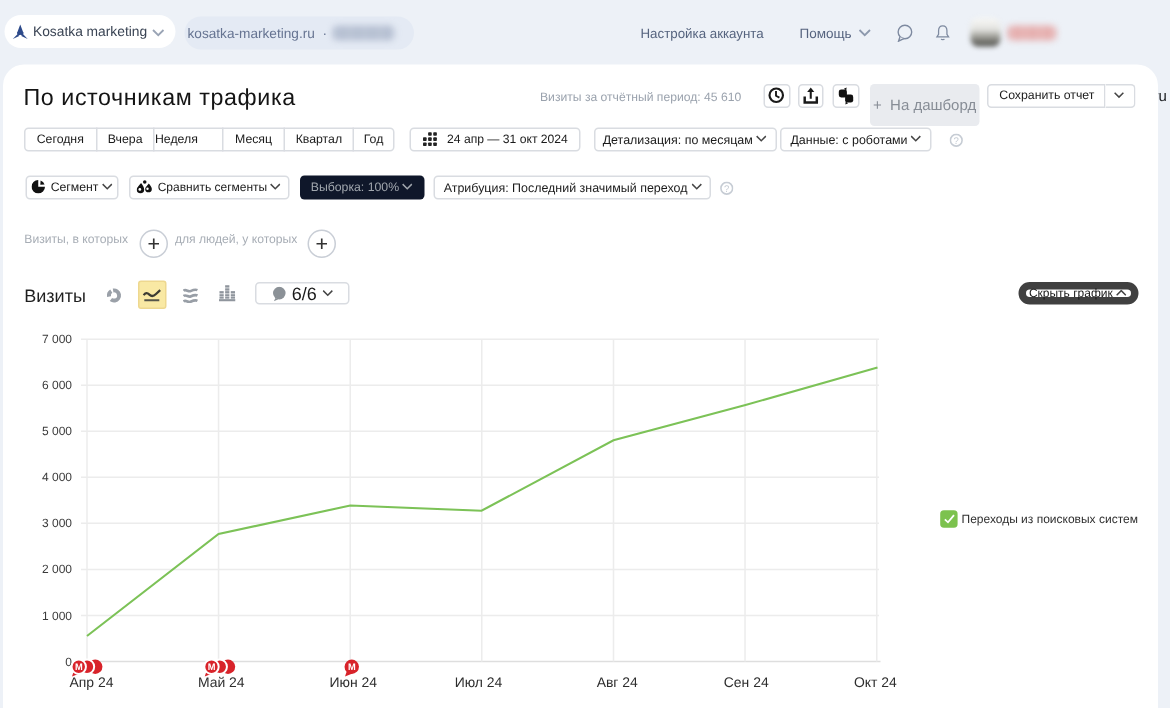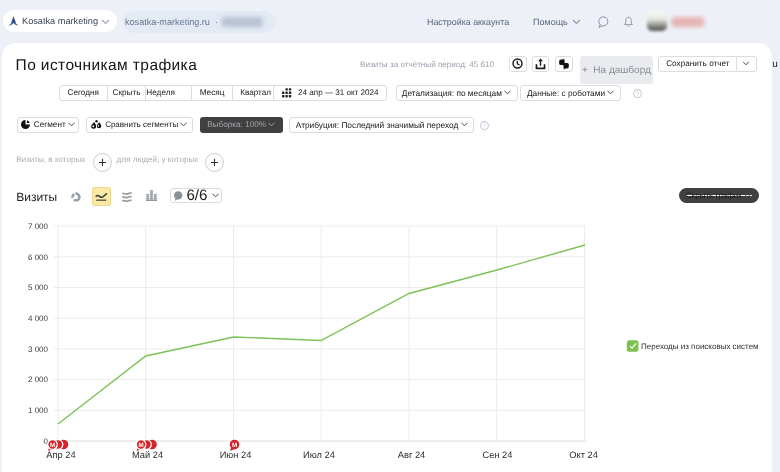--- a/index.html
+++ b/index.html
@@ -79,7 +79,7 @@
     </svg>
 </div>
 
-<div class="btn" style="left:15.8px;top:84.5px;width:247.5px;height:16px;padding:0;font-size:8.2px;margin-left:43px;">
+<div class="btn" style="left:15.8px;top:84.5px;width:247.5px;height:16px;padding:0;font-size:8.2px;">
   <div style="width:47.5px;text-align:center;">Сегодня</div>
     <div style="width:1px;height:16px;background:#d9dce1;"></div>
   <div style="width:38.4px;text-align:center;">Скрыть</div>

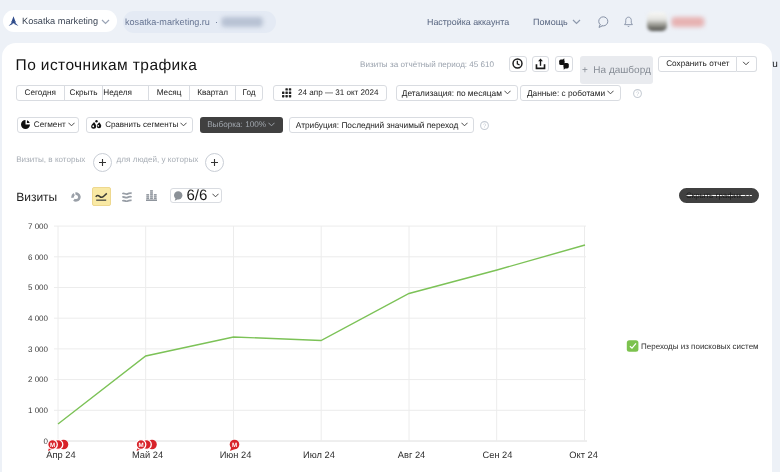--- a/index.html
+++ b/index.html
@@ -82,7 +82,7 @@
 <div class="btn" style="left:15.8px;top:84.5px;width:247.5px;height:16px;padding:0;font-size:8.2px;">
   <div style="width:47.5px;text-align:center;">Сегодня</div>
     <div style="width:1px;height:16px;background:#d9dce1;"></div>
-  <div style="width:38.4px;text-align:center;">Скрыть</div>
+  <div style="width:38.4px;text-align:center;">Вчера</div>
     <div style="width:1px;height:16px;background:#d9dce1;"></div>
   <div style="width:45px;text-align:left;">Неделя</div>
     <div style="width:1px;height:16px;background:#d9dce1;"></div>

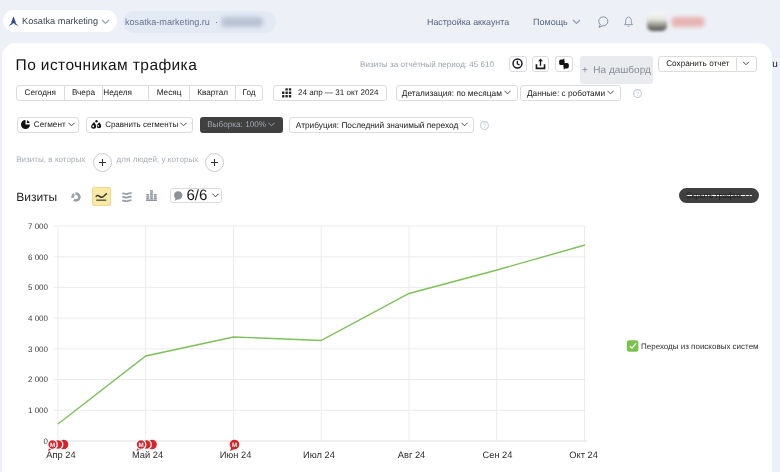--- a/index.html
+++ b/index.html
@@ -139,7 +139,7 @@
       <path d="M0.5 0.5 L4 4 L7.5 0.5" stroke="#444" stroke-width="1.1" fill="none"></path>
     </svg>
 </div>
-<div class="btn" style="left:200px;top:116.5px;width:82.5px;height:16px;font-size:8.2px;background:#404040;border:none;color:#a1a7ae;">Выборка: 100%&nbsp;<svg width="7" height="5" viewBox="0 0 8 5">
+<div class="btn" style="left:200px;top:116.5px;width:82.5px;height:16px;font-size:8.2px;background:#0f172a;border:none;color:#a1a7ae;">Выборка: 100%&nbsp;<svg width="7" height="5" viewBox="0 0 8 5">
       <path d="M0.5 0.5 L4 4 L7.5 0.5" stroke="#a1a7ae" stroke-width="1.1" fill="none"></path>
     </svg></div>
 <div class="btn" style="left:289px;top:116.5px;width:185.4px;height:16px;font-size:8.3px;">Атрибуция: Последний значимый переход&nbsp;<svg width="7" height="5" viewBox="0 0 8 5">

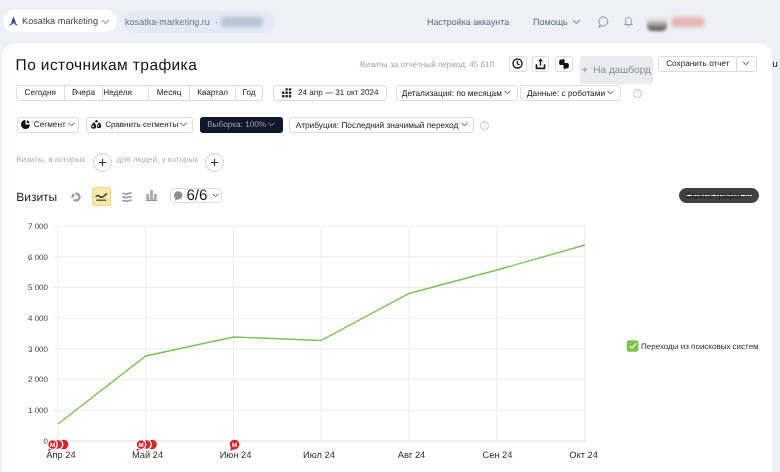--- a/index.html
+++ b/index.html
@@ -196,7 +196,7 @@
       <rect x="10" y="10.2" width="3.6" height="1.4"></rect>
   </g>
 </svg>
-<div class="btn" style="left:170px;top:188.4px;width:52px;height:14.6px;font-size:15px;border-radius:3px;">
+<div class="btn" style="left:170px;top:188.4px;width:63px;height:14.6px;font-size:12px;border-radius:3px;">
   <svg width="10" height="10" viewBox="0 0 10 10" style="margin-right:3px;">
       <circle cx="5.2" cy="4.4" r="4.2" fill="#8b9197"></circle>
       <path d="M2.6 7.6 L1.6 9.8 L4.6 8.5 Z" fill="#8b9197"></path>

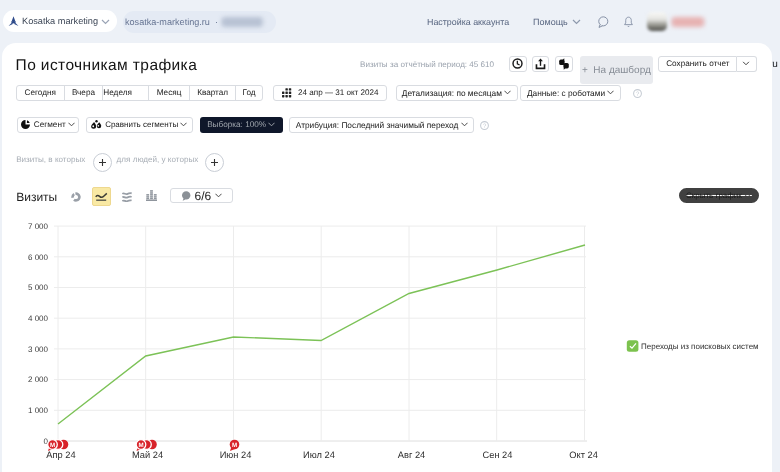--- a/index.html
+++ b/index.html
@@ -205,7 +205,7 @@
       <path d="M0.5 0.5 L4 4 L7.5 0.5" stroke="#444" stroke-width="1.1" fill="none"></path>
     </svg>
 </div>
-<div class="abs" style="left:678.5px;top:188.2px;width:80px;height:14.6px;border:7px solid #404040;border-radius:8px;box-sizing:border-box;display:flex;align-items:center;justify-content:center;font-size:8px;color:#1a1a1a;background:#fff;">Скрыть график&nbsp;<svg width="7" height="5" viewBox="0 0 8 5">
+<div class="abs" style="left:678.5px;top:188.2px;width:80px;height:14.6px;border:5px solid #404040;border-radius:8px;box-sizing:border-box;display:flex;align-items:center;justify-content:center;font-size:8px;color:#1a1a1a;background:#fff;">Скрыть график&nbsp;<svg width="7" height="5" viewBox="0 0 8 5">
       <path d="M0.5 4 L4 0.5 L7.5 4" stroke="#444" stroke-width="1.1" fill="none"></path>
     </svg></div>
 

